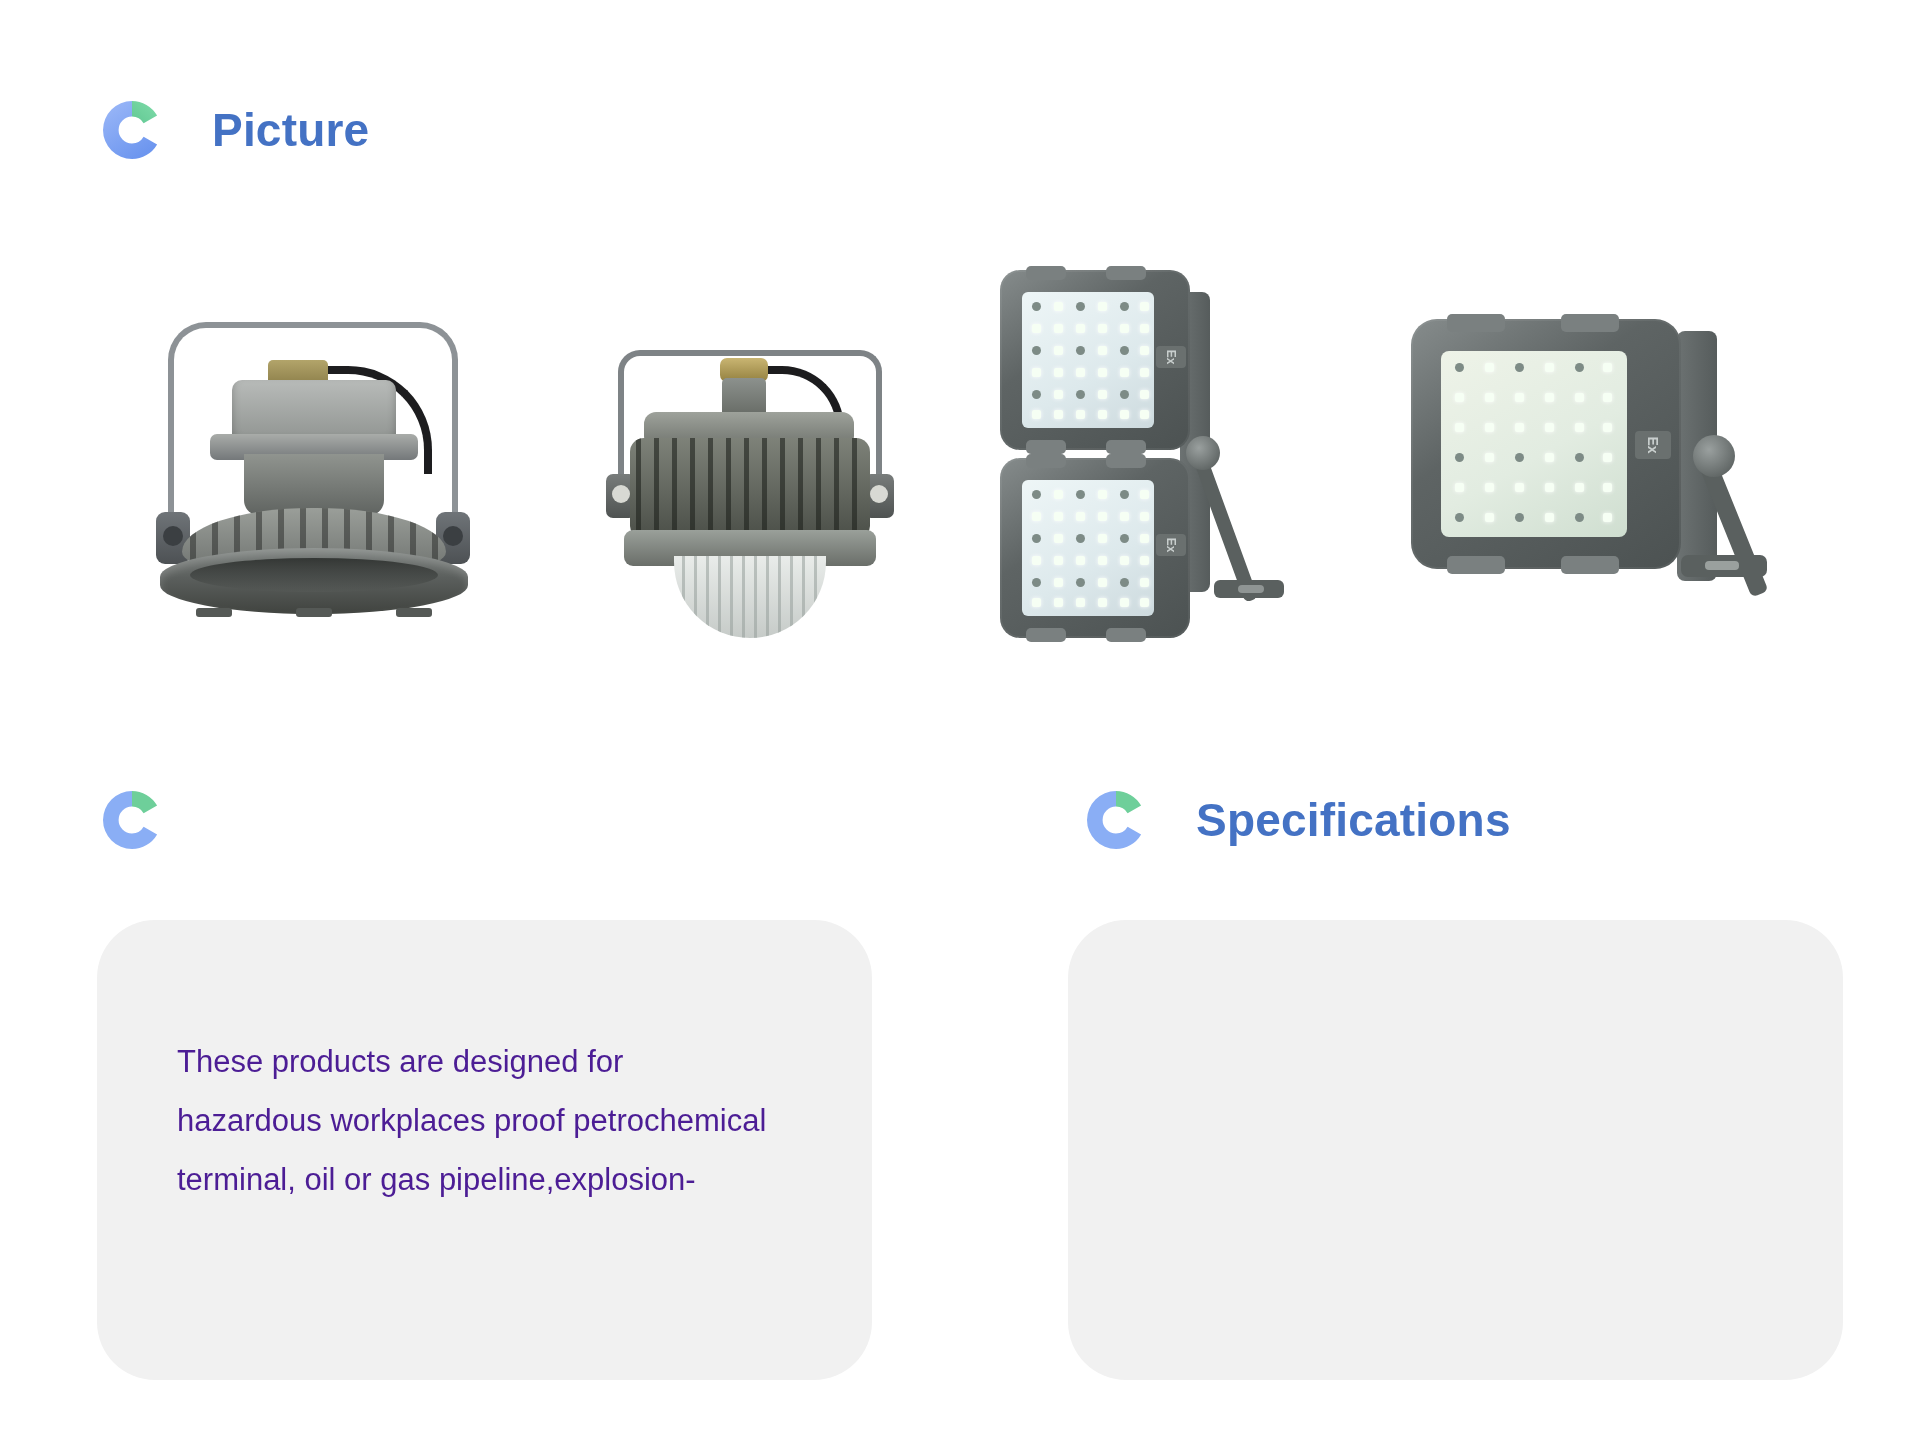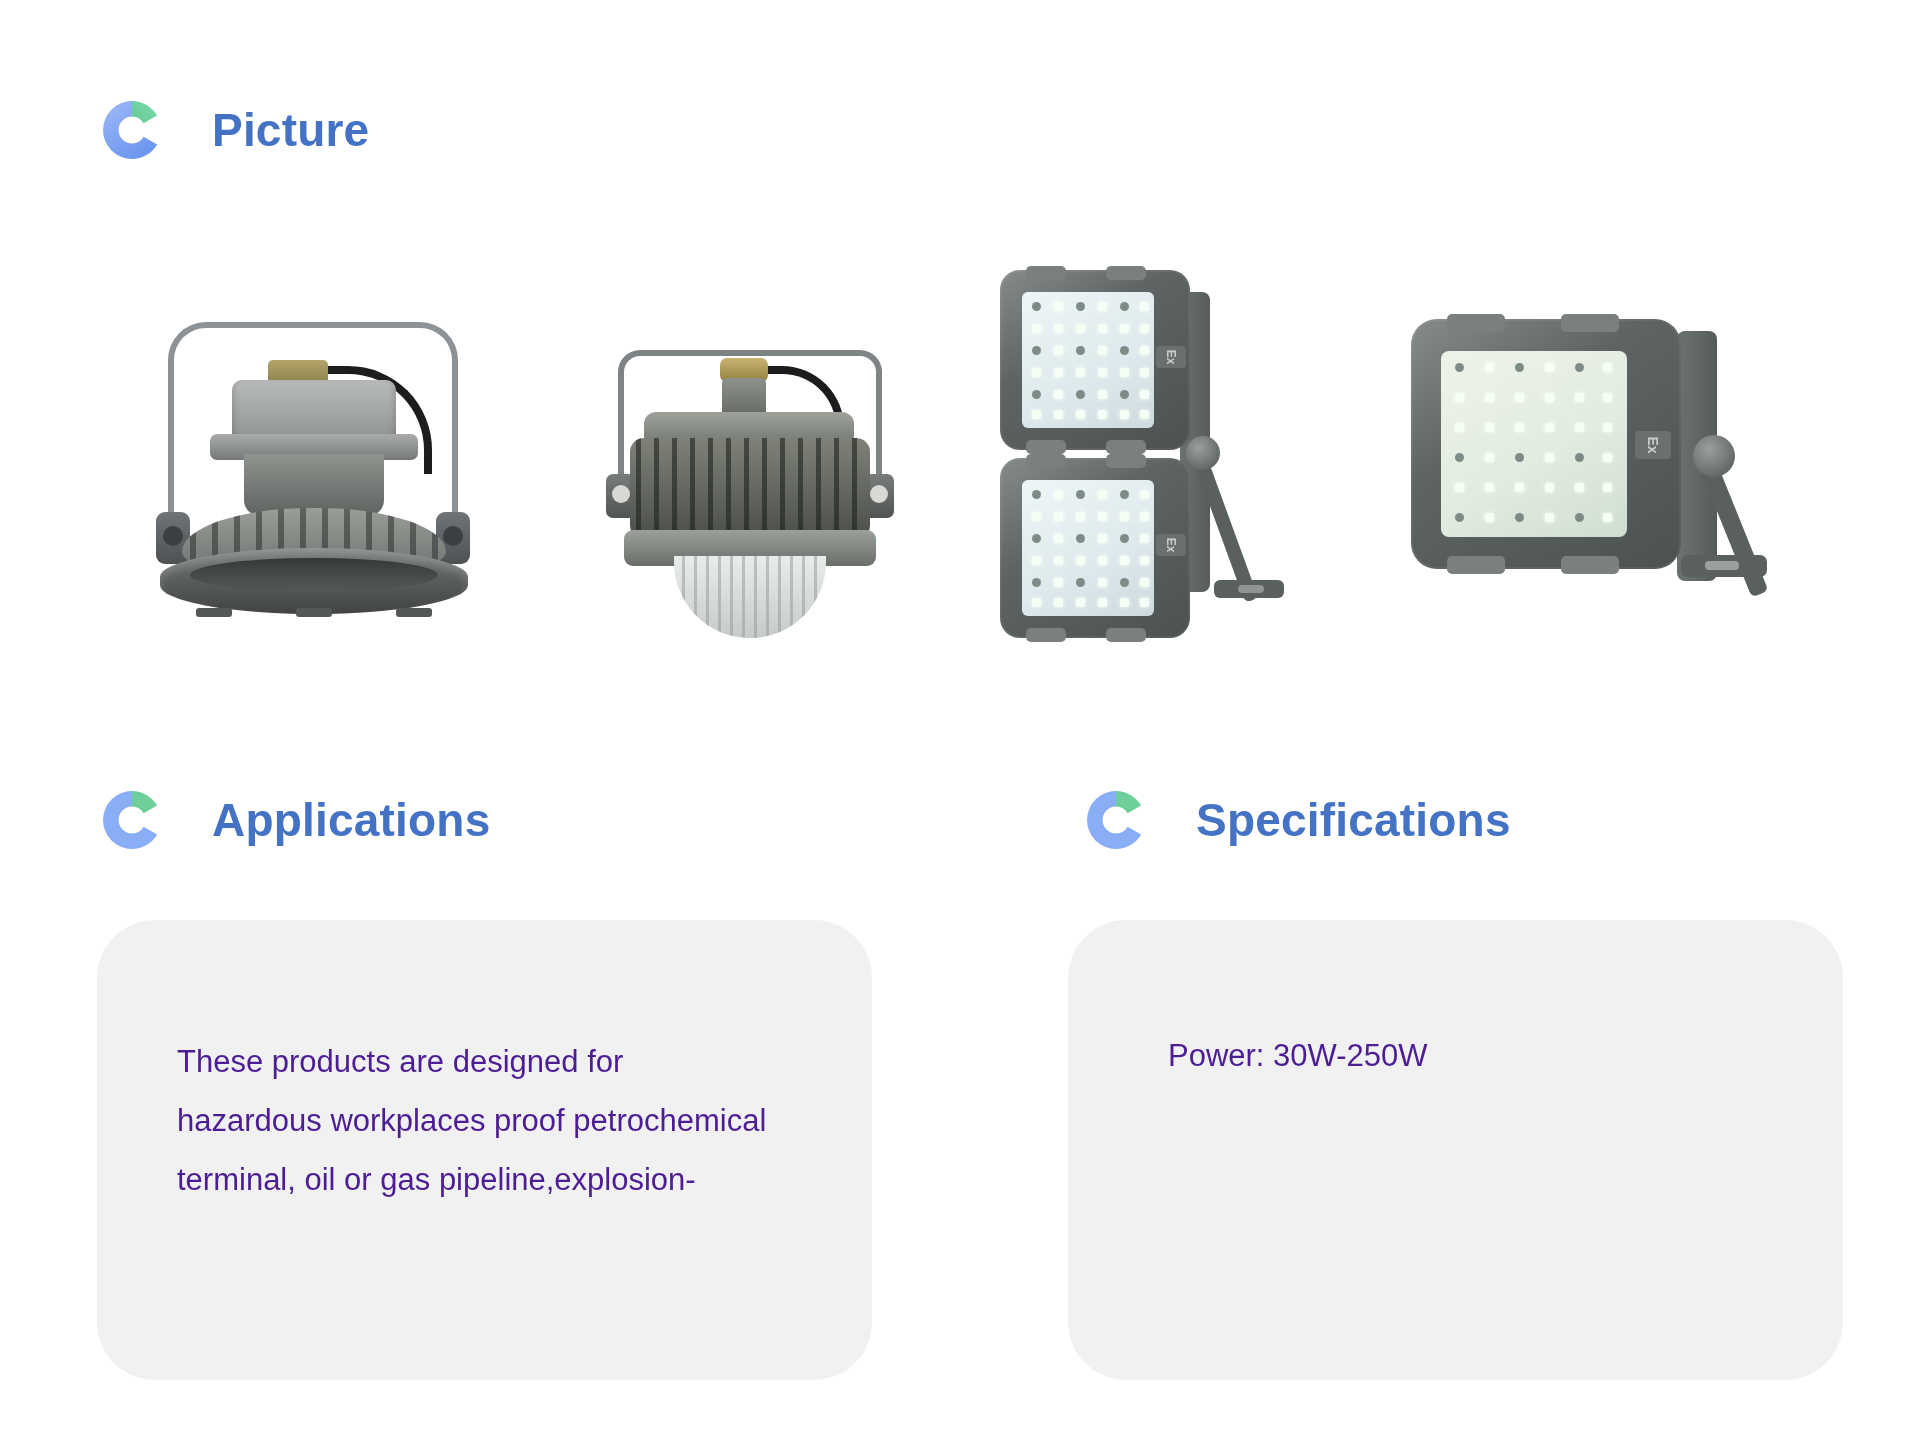--- a/index.html
+++ b/index.html
@@ -430,7 +430,6 @@
       <path d="M34 5 A29 29 0 0 0 34 63 A29 29 0 0 0 59.1 48.5 L45.6 40.7 A13.4 13.4 0 0 1 34 47.4 A13.4 13.4 0 0 1 34 20.6 Z" fill="#8aaef5"></path>
     </svg>
   </span>
-  <span class="title">Applications</span>
 </div>
 
 <div class="sec-head" id="head-specifications">

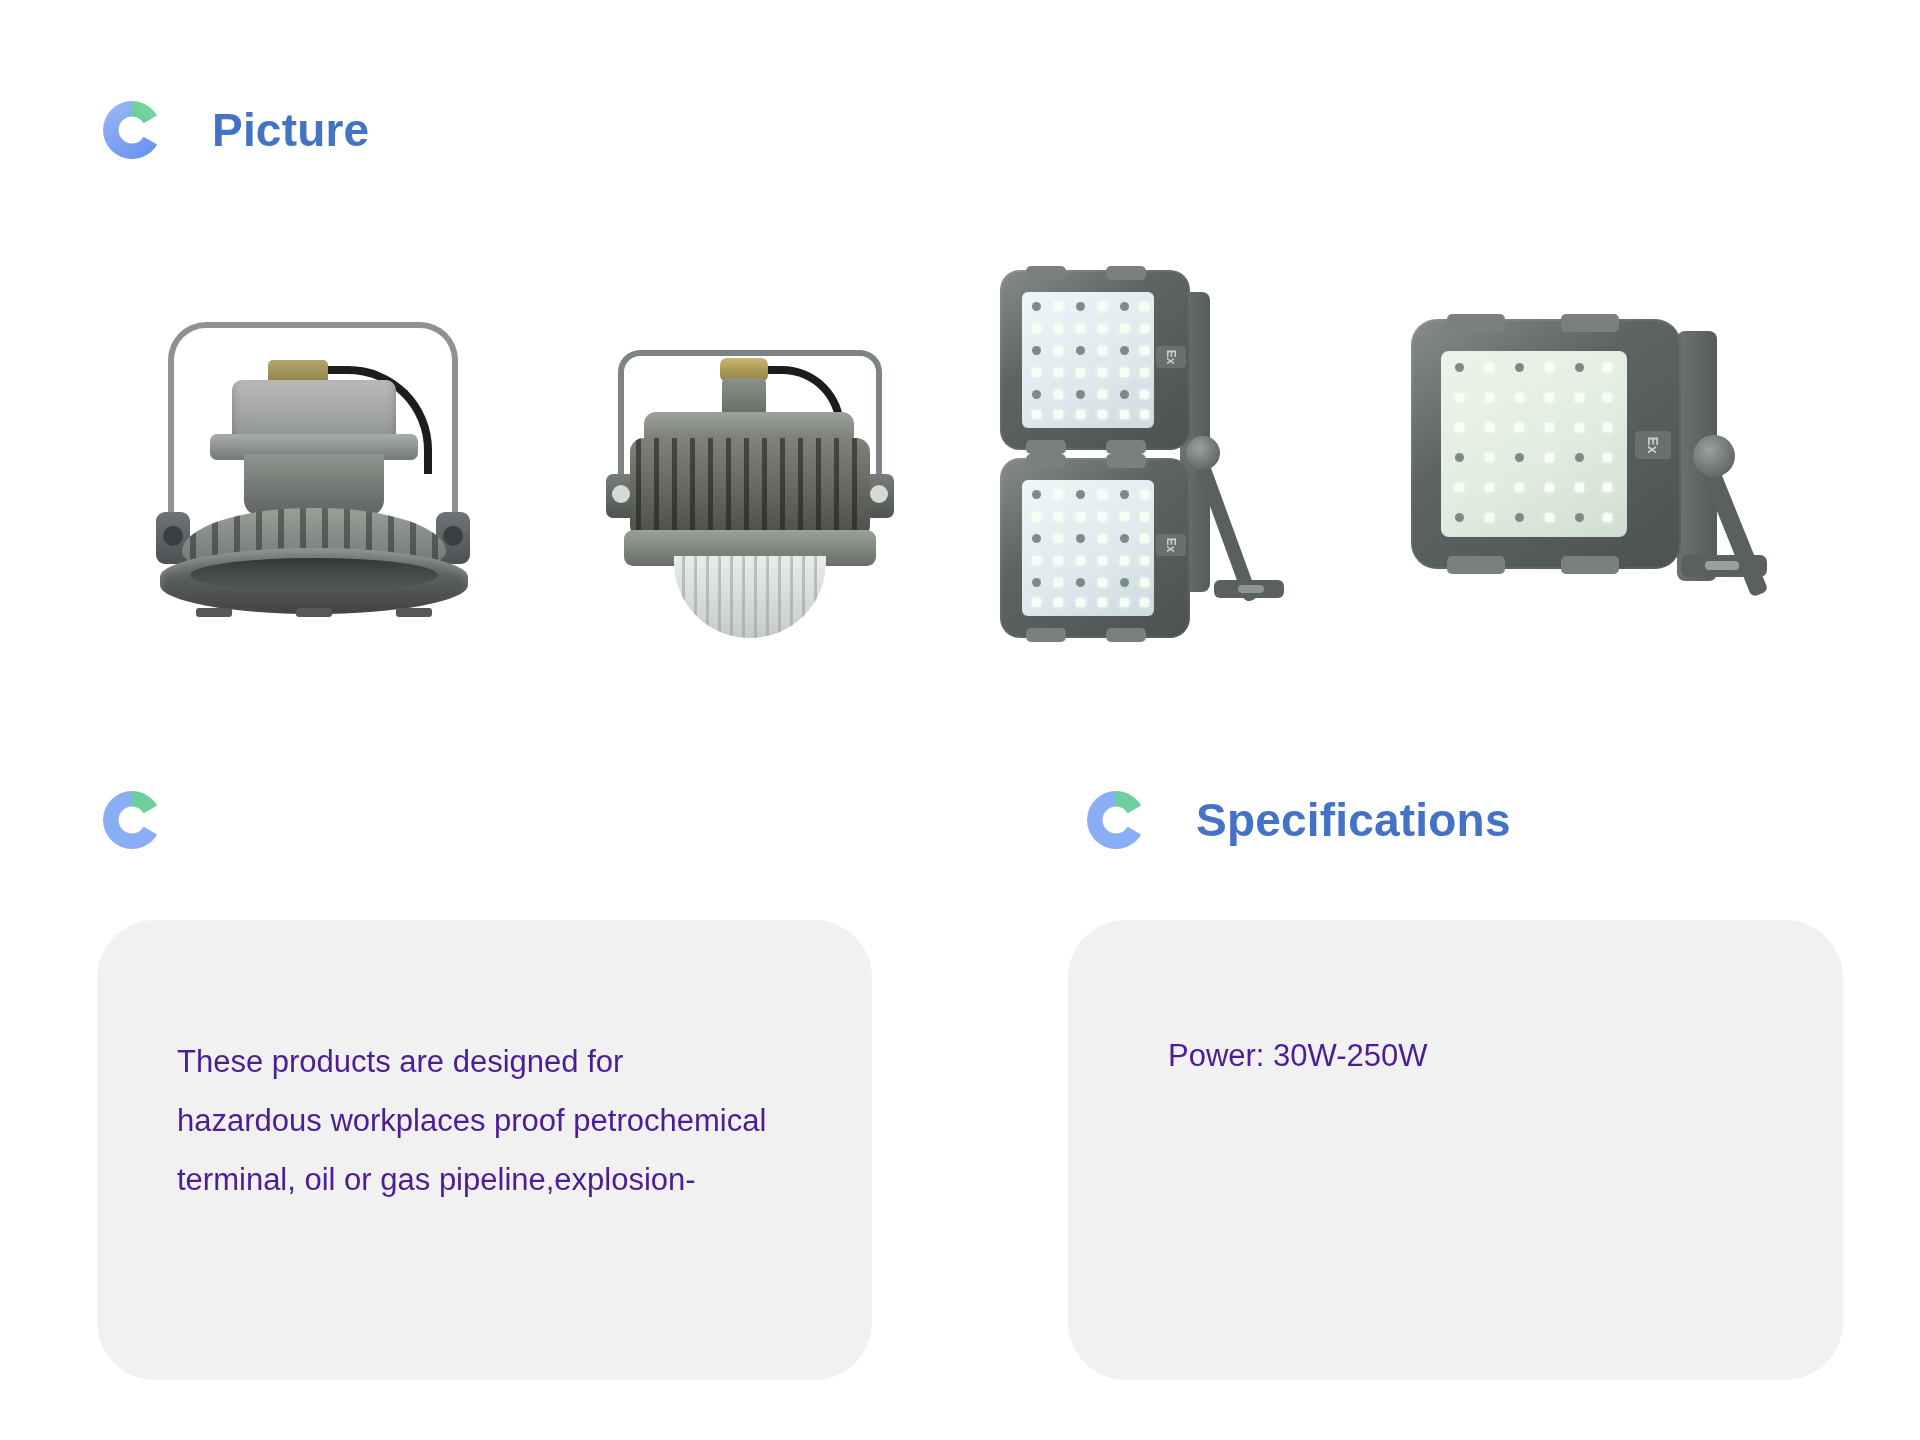--- a/index.html
+++ b/index.html
@@ -452,7 +452,6 @@
 
 <div class="card" id="card-specifications">
   <div class="card-body" id="body-specifications">
-    <p class="card-line">Power: 30W-250W</p>
   </div>
 </div>
 

